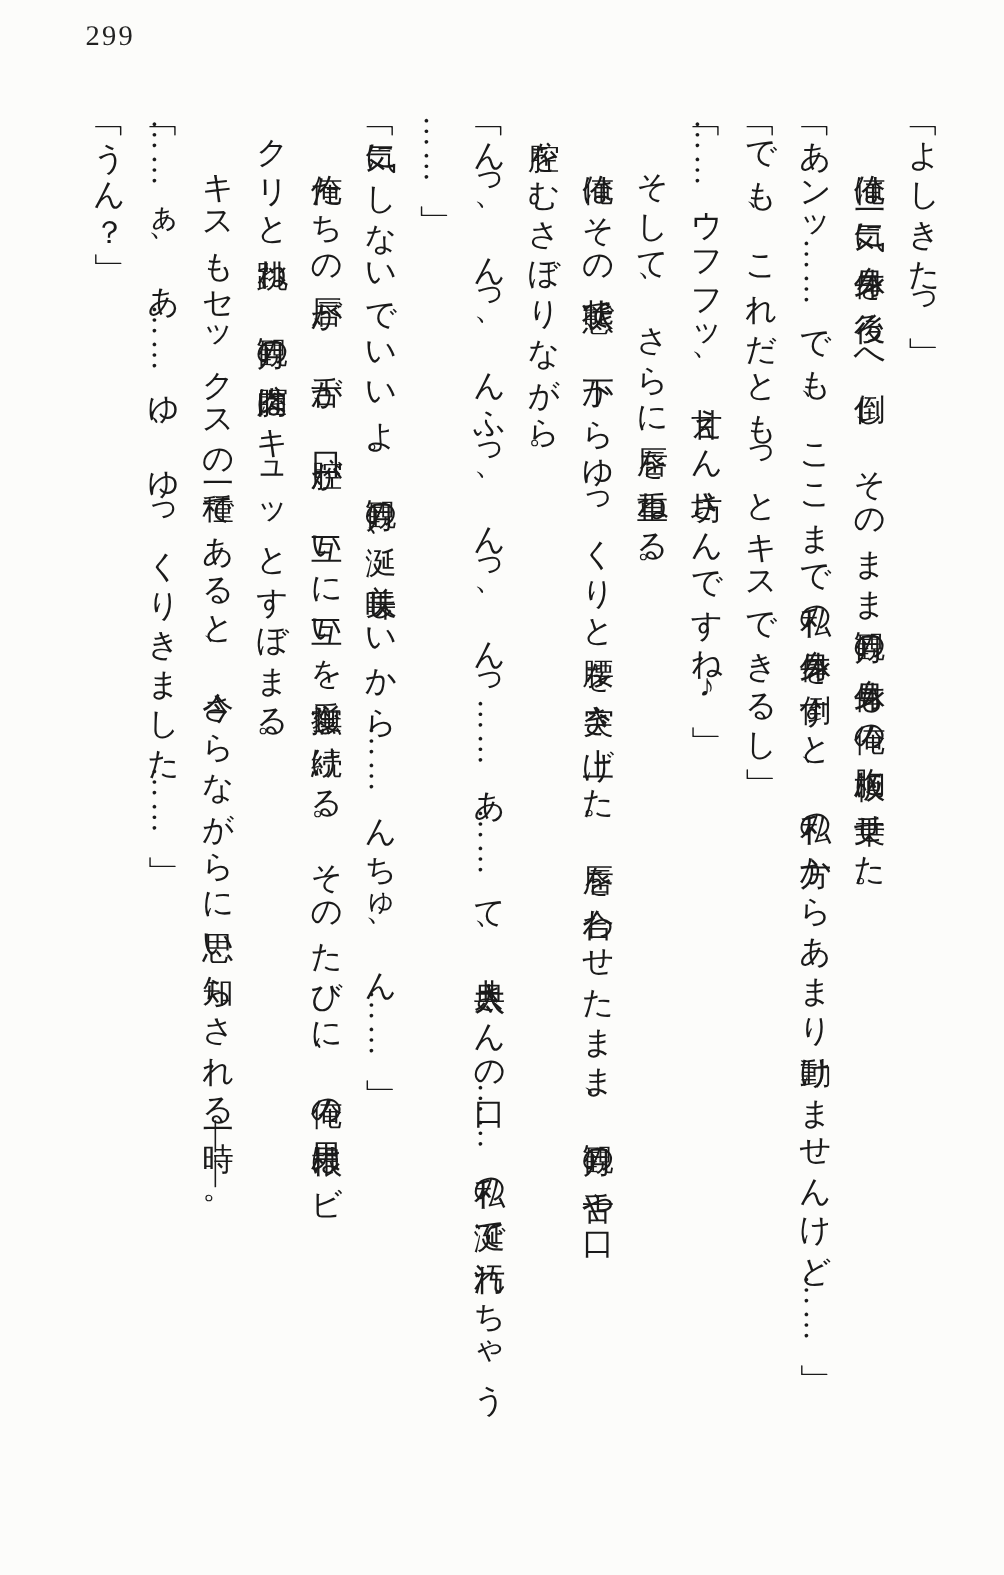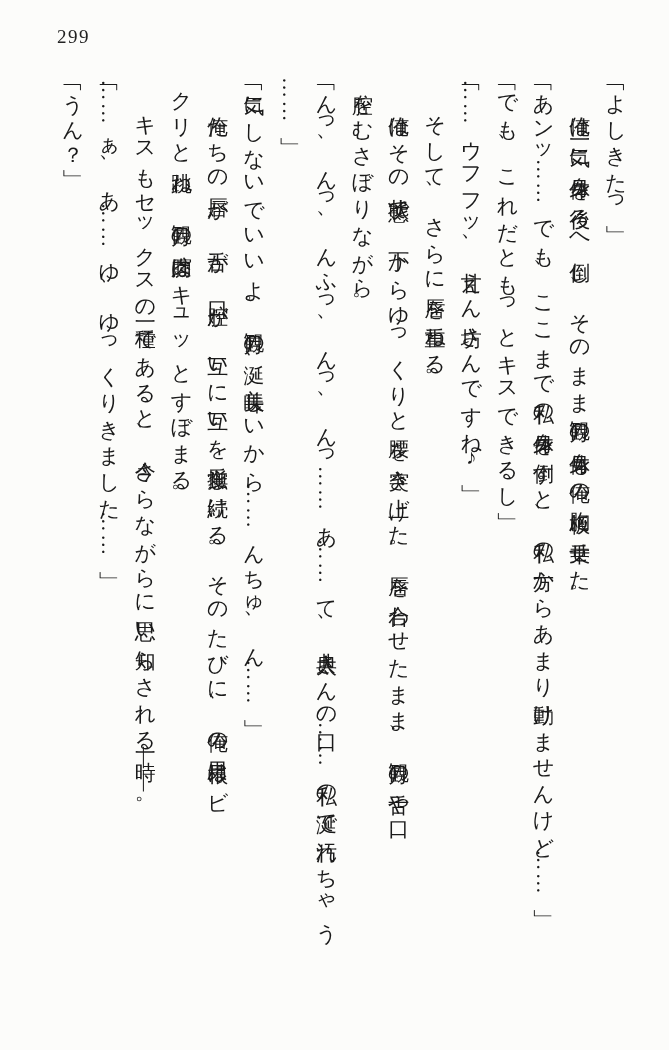--- a/index.html
+++ b/index.html
@@ -13,7 +13,7 @@
   }
   .page-number {
     position: absolute;
-    top: 26px; left: 57px;
+    top: 14px; left: 57px;
     font-size: 19px;
     letter-spacing: 1.5px;
     color: #222;

